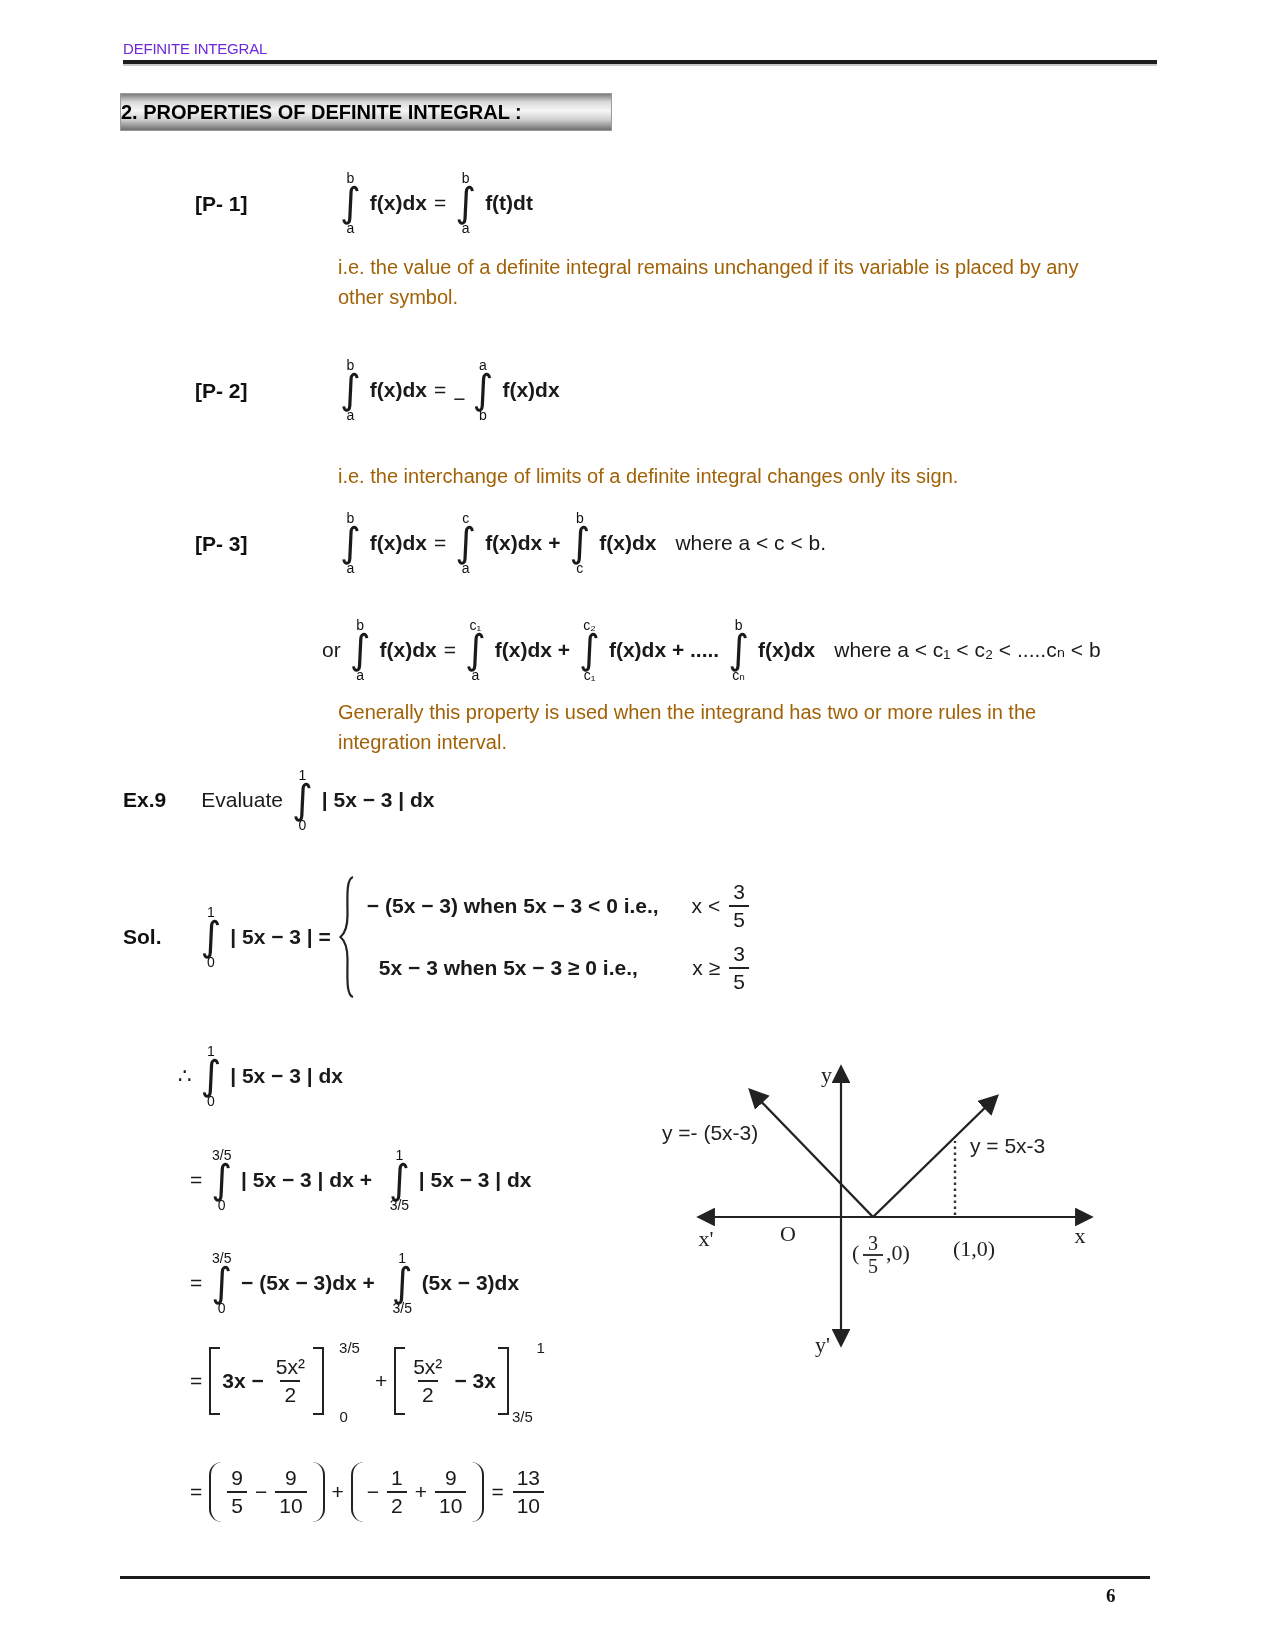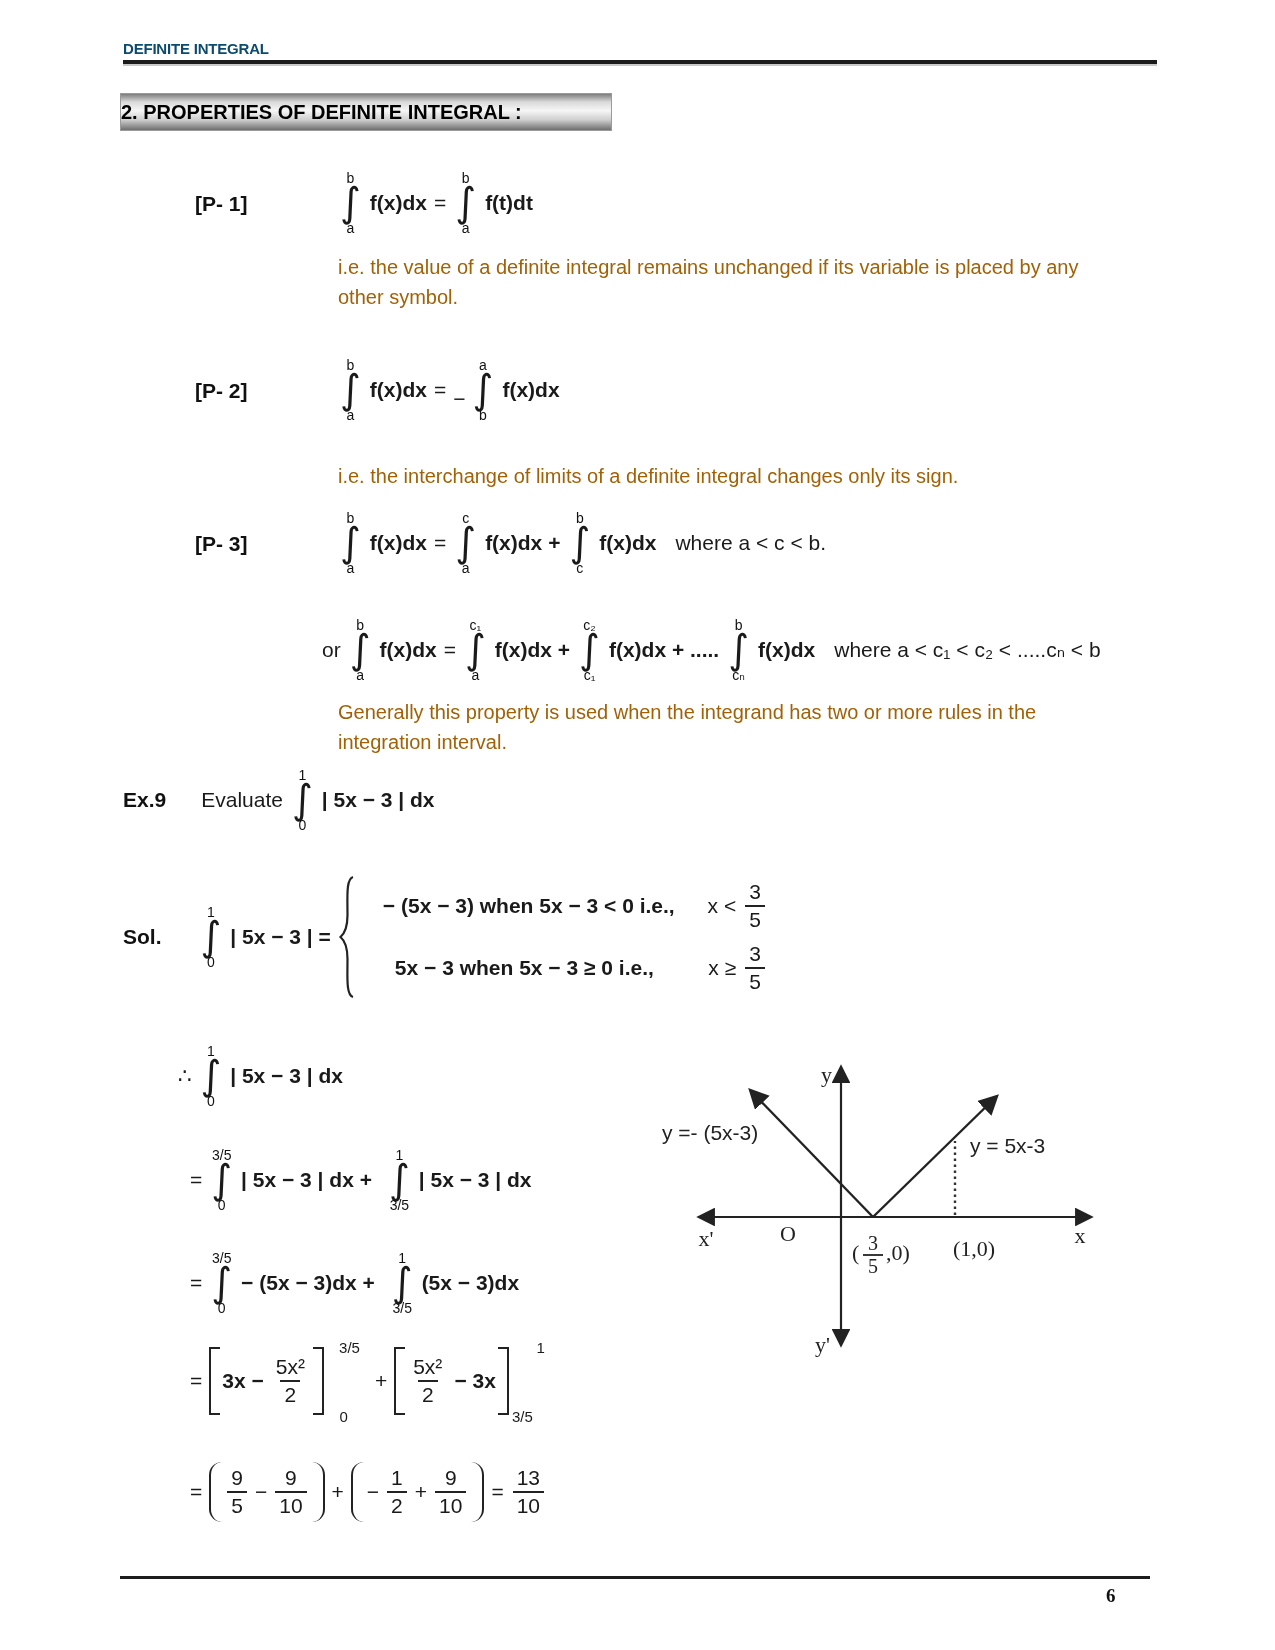--- a/index.html
+++ b/index.html
@@ -8,7 +8,7 @@
           font-family:"Liberation Sans","DejaVu Sans",sans-serif; color:#1a1a1a; }
   .abs { position:absolute; }
   
-  .hdr-title { font-size:15px; font-weight:bold; letter-spacing:-0.2px; color:#0c4a6e; }
+  .hdr-title { font-size:15px; font-weight:normal; letter-spacing:-0.2px; color:#6d28d9; }
   .hdr-rule { height:4px; background:#1c1c1c; box-shadow:0 2px 0 #c9c9c9; }
   .sec-bar { width:492px; height:38px; display:flex; align-items:center; 
              background:linear-gradient(180deg,#7d7d7d 0%,#d9d9d9 22%,#f6f6f6 46%,#cecece 72%,#6f6f6f 100%);

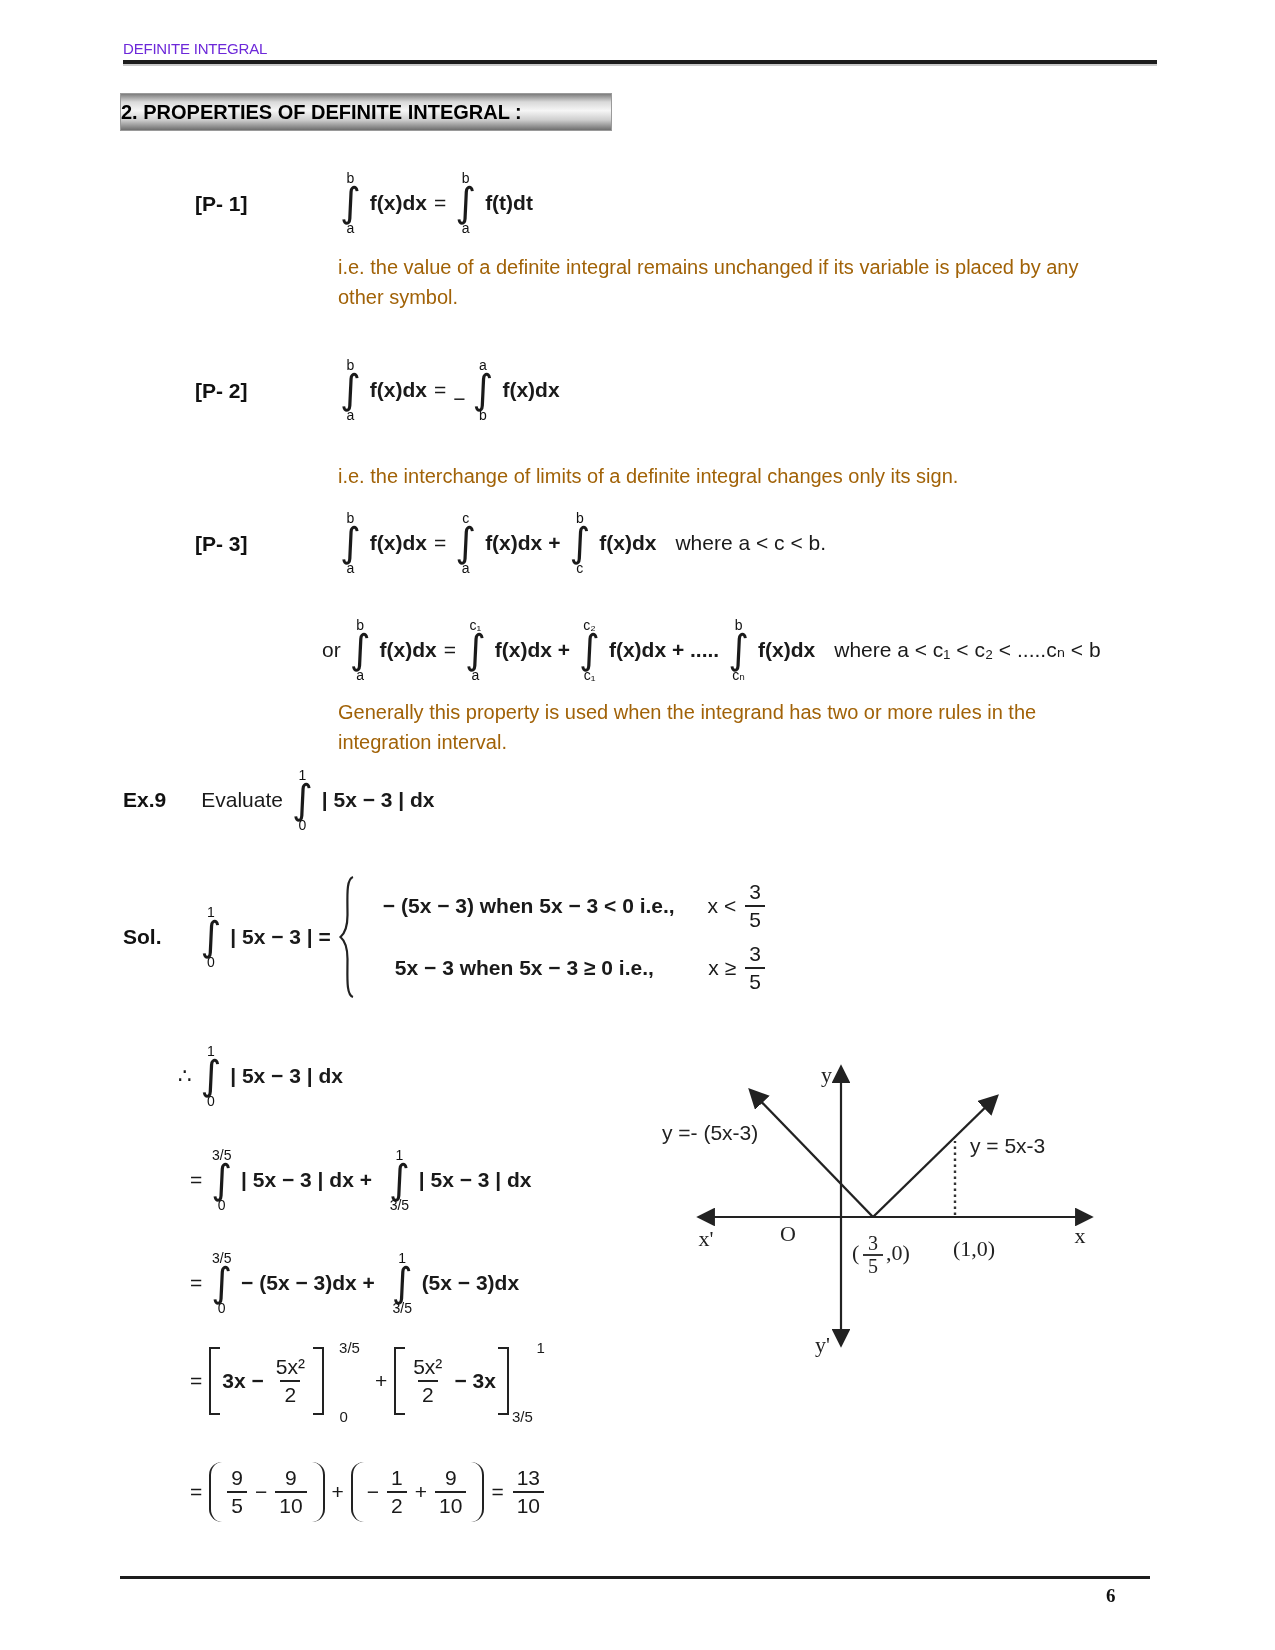--- a/index.html
+++ b/index.html
@@ -28,7 +28,7 @@
   .lowm { position:relative; top:9px; margin-right:-2px; }
   .wtxt { margin-left:12px; }
   
-  .cases { display:flex; flex-direction:column; gap:12px; width:384px; margin-left:20px; }
+  .cases { display:flex; flex-direction:column; gap:12px; width:384px; margin-left:4px; }
   .case { display:flex; justify-content:space-between; align-items:center; }
   .cond { display:flex; align-items:center; gap:7px; }
   

